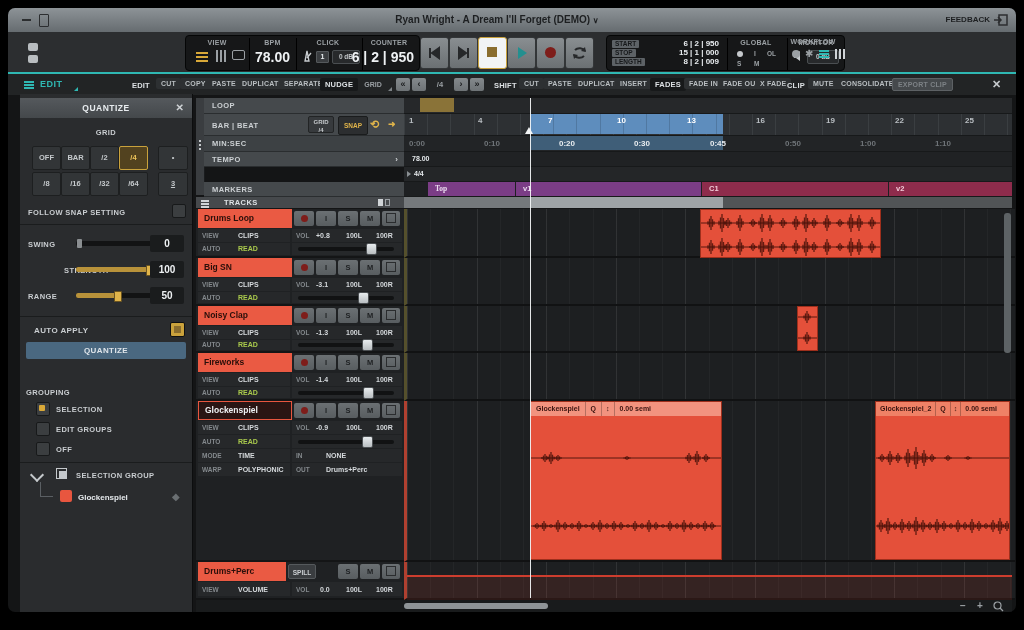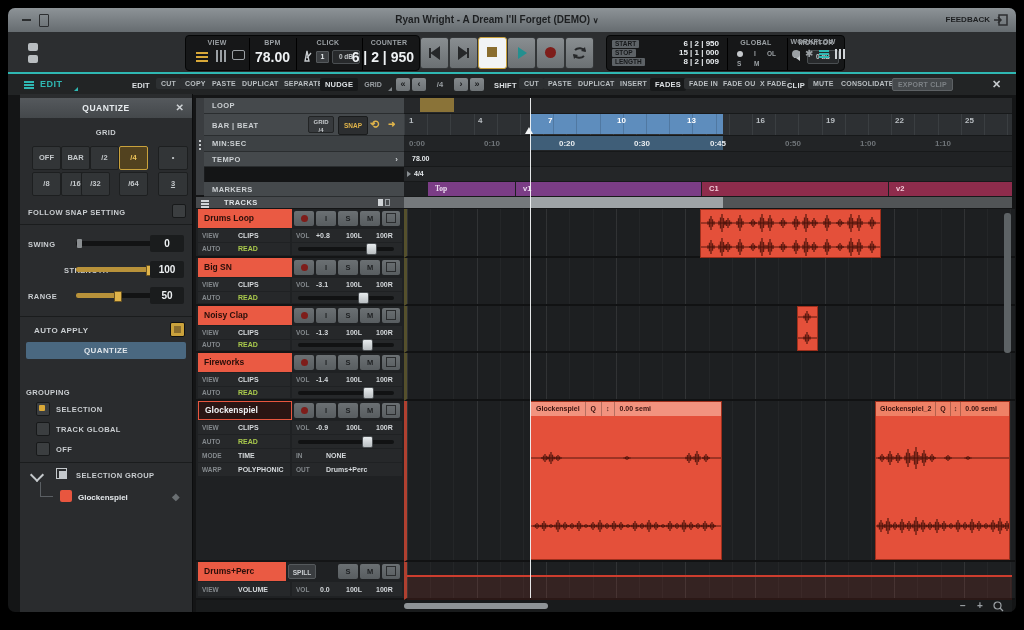--- a/index.html
+++ b/index.html
@@ -224,7 +224,7 @@
     <div class="a qbtn" style="left:138px;top:52px;width:28px;height:22px;">•</div>
     <div class="a qbtn" style="left:12px;top:78px;width:27px;height:22px;">/8</div>
     <div class="a qbtn" style="left:41px;top:78px;width:27px;height:22px;">/16</div>
-    <div class="a qbtn" style="left:61px;top:78px;width:27px;height:22px;">/32</div>
+    <div class="a qbtn" style="left:70px;top:78px;width:27px;height:22px;">/32</div>
     <div class="a qbtn" style="left:99px;top:78px;width:27px;height:22px;">/64</div>
     <div class="a qbtn" style="left:138px;top:78px;width:28px;height:22px;text-decoration:underline;">3</div>
 

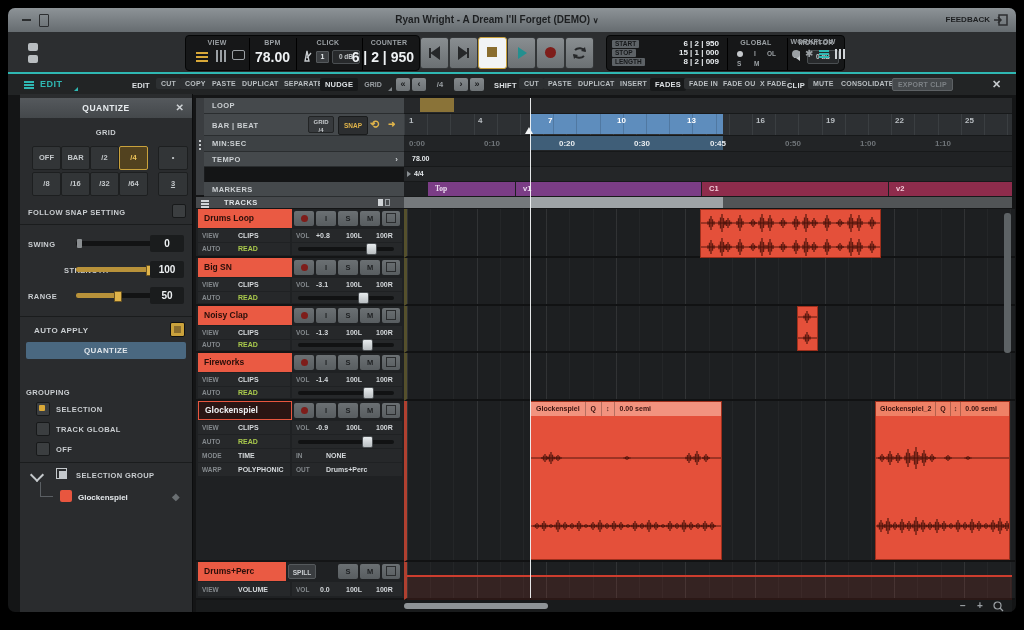--- a/index.html
+++ b/index.html
@@ -263,7 +263,7 @@
     <div class="a chk on" style="left:16px;top:308px;"></div>
     <div class="a qlbl" style="left:36px;top:311px;">SELECTION</div>
     <div class="a chk" style="left:16px;top:328px;"></div>
-    <div class="a qlbl" style="left:36px;top:331px;">TRACK GLOBAL</div>
+    <div class="a qlbl" style="left:36px;top:331px;">EDIT GROUPS</div>
     <div class="a chk" style="left:16px;top:348px;"></div>
     <div class="a qlbl" style="left:36px;top:351px;">OFF</div>
     <div class="a qdiv" style="top:368px;"></div>

